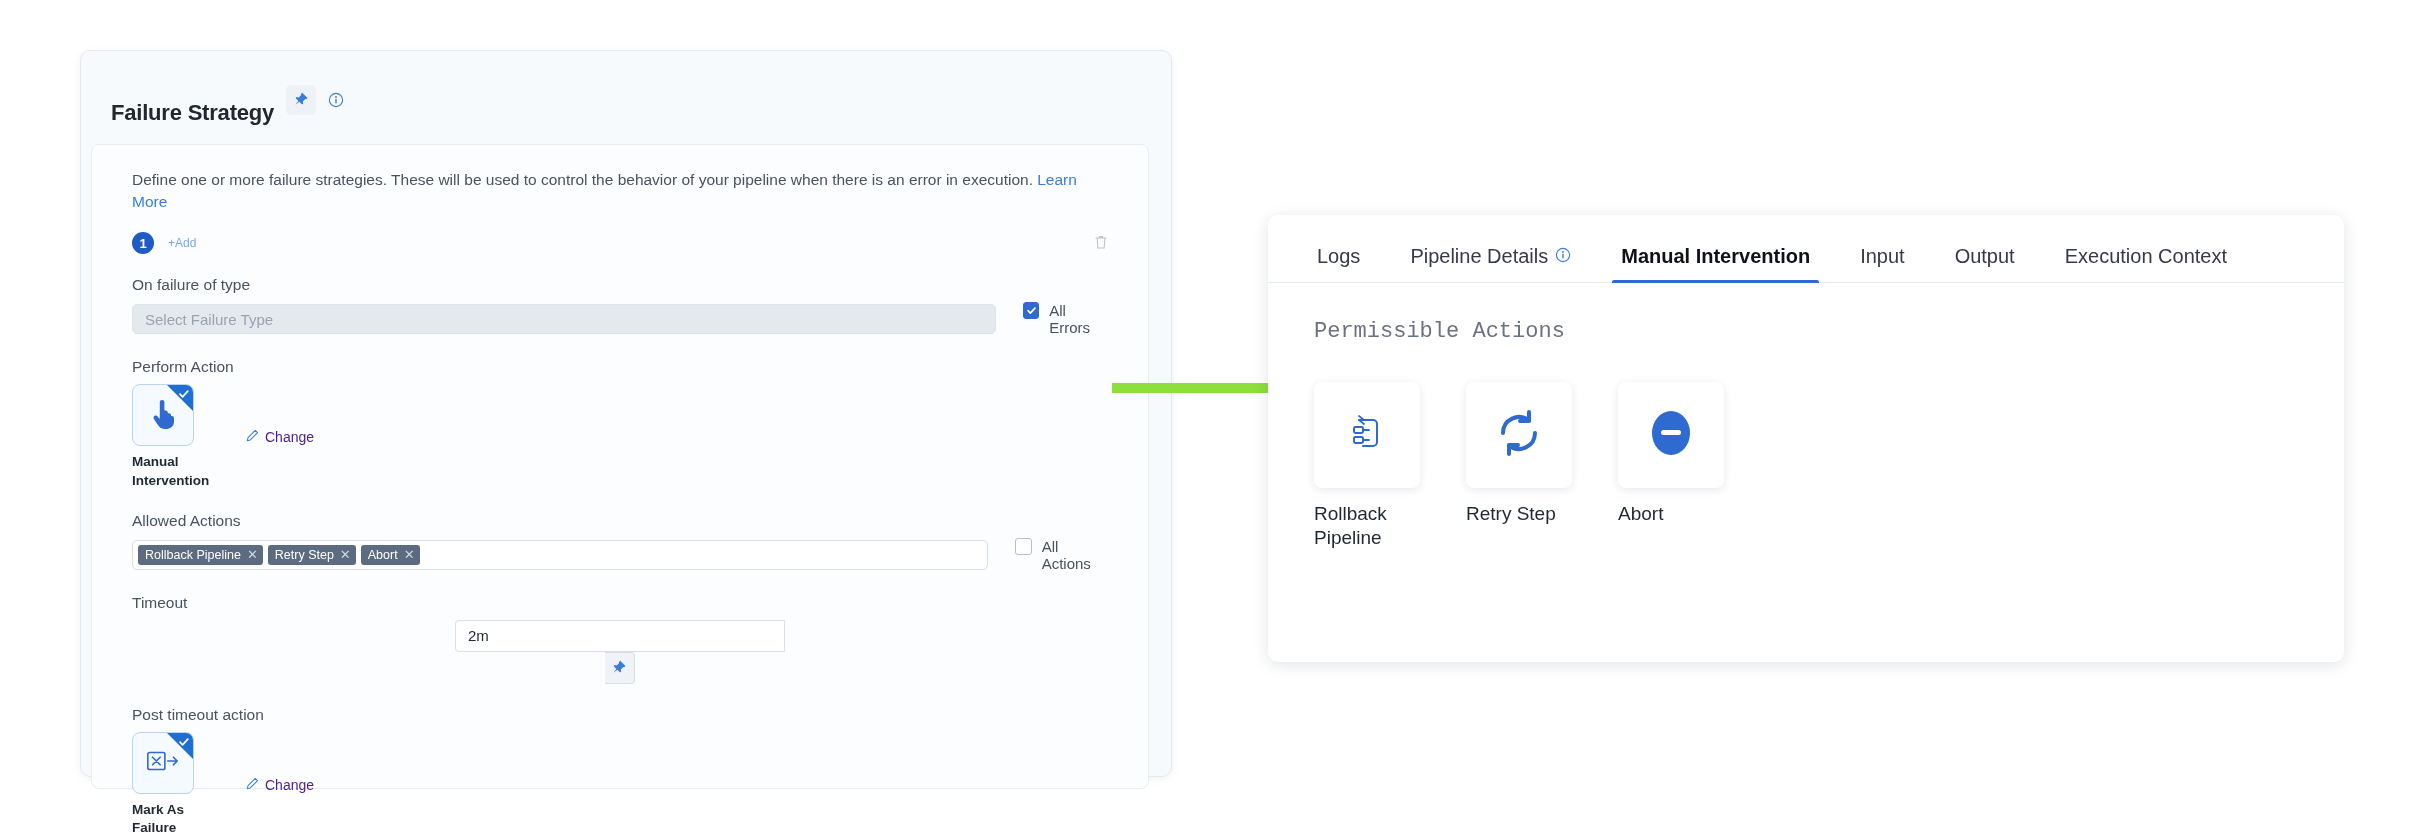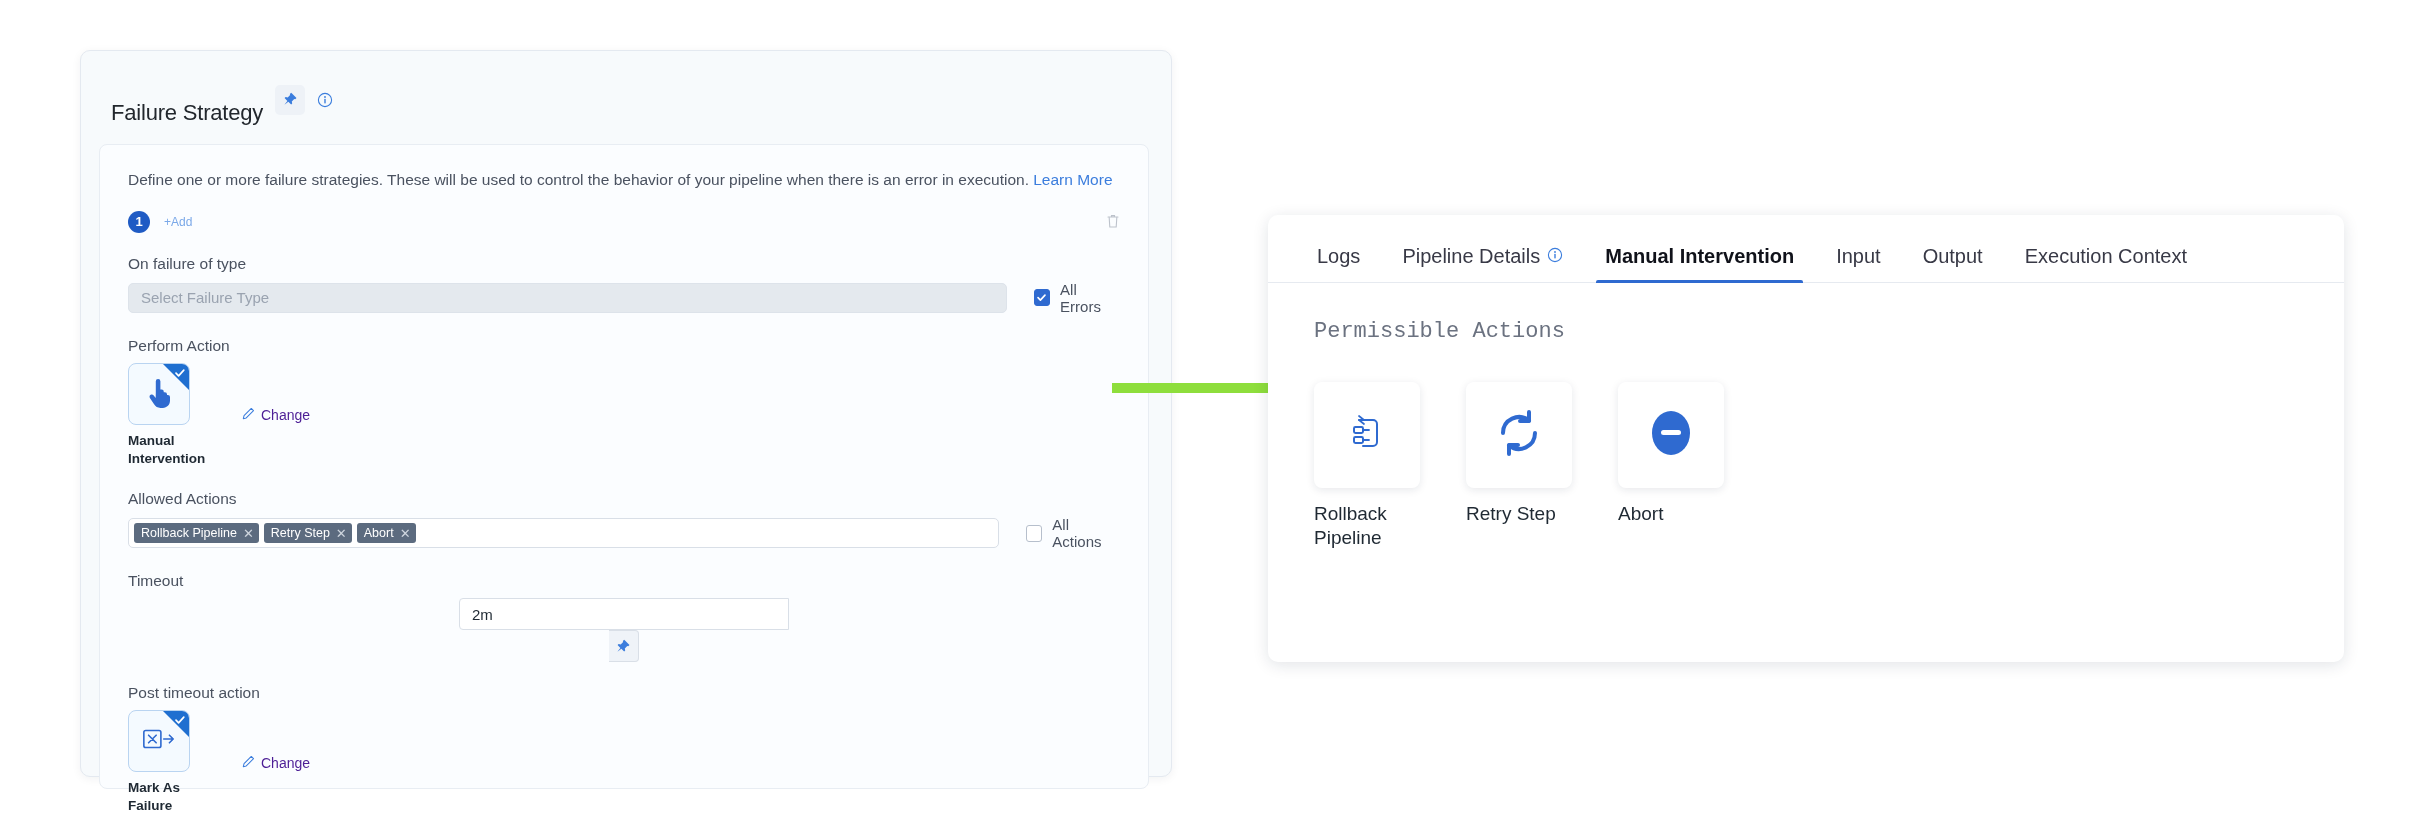--- a/index.html
+++ b/index.html
@@ -27,7 +27,7 @@
     padding: 22px 30px 14px 30px;
   }
   .panel-title {
-    font-size: 22px; font-weight: normal; color: #22272d;
+    font-size: 22px; font-weight: bold; color: #22272d;
     letter-spacing: -0.2px;
     margin-top: 27px;
   }

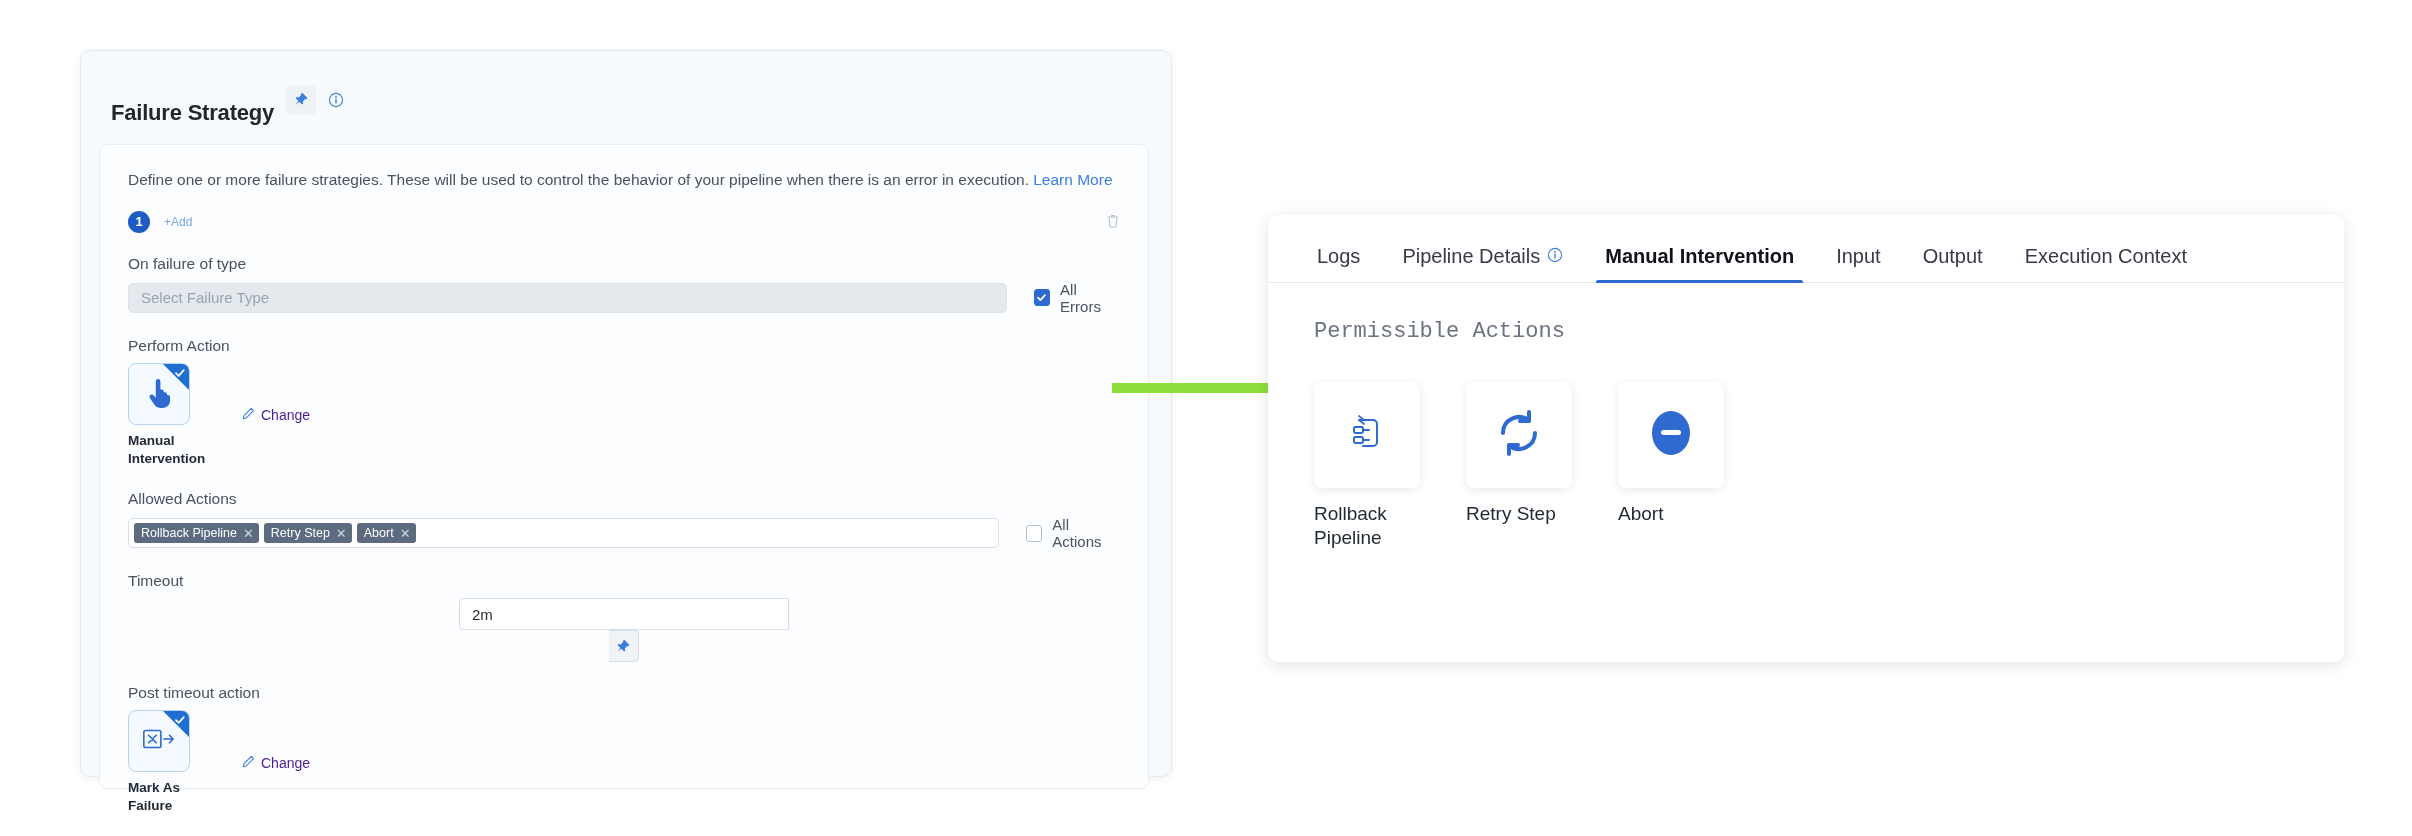--- a/index.html
+++ b/index.html
@@ -41,12 +41,12 @@
   .info-ico { display:flex; align-items:center; justify-content:center; }
 
   .panel-body {
-    margin: 4px 22px 0 18px;
+    margin: 4px 22px 0 10px;
     background: #fbfdff;
     border: 1px solid #e8edf3;
     border-radius: 8px;
     height: 645px;
-    padding: 24px 28px;
+    padding: 24px 40px;
     position: relative;
   }
   .desc {

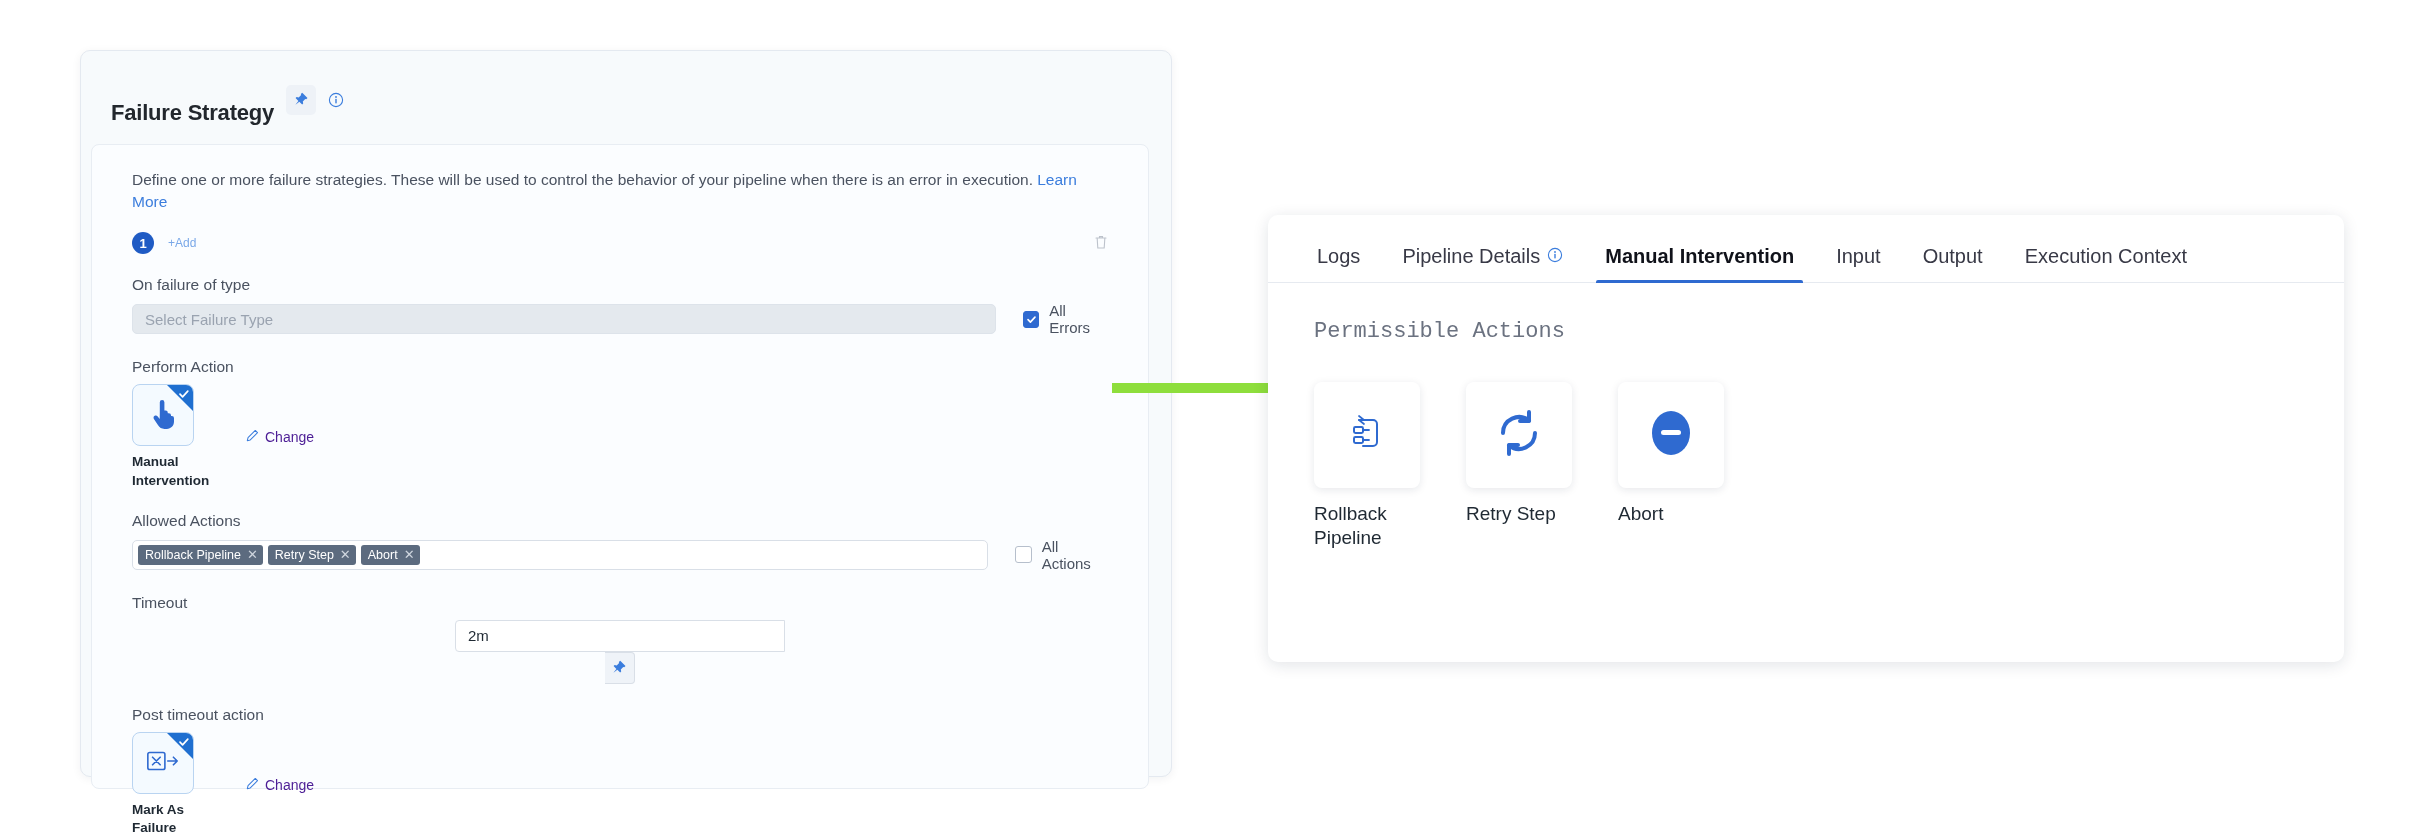--- a/index.html
+++ b/index.html
@@ -173,7 +173,7 @@
     box-shadow: 0 3px 16px rgba(16,30,54,0.12);
   }
   .tabs {
-    display: flex; align-items: flex-end; gap: 8px;
+    display: flex; align-items: flex-end; gap: 16px;
     padding: 0 32px;
     border-bottom: 1px solid #e6eaf0;
     height: 68px;

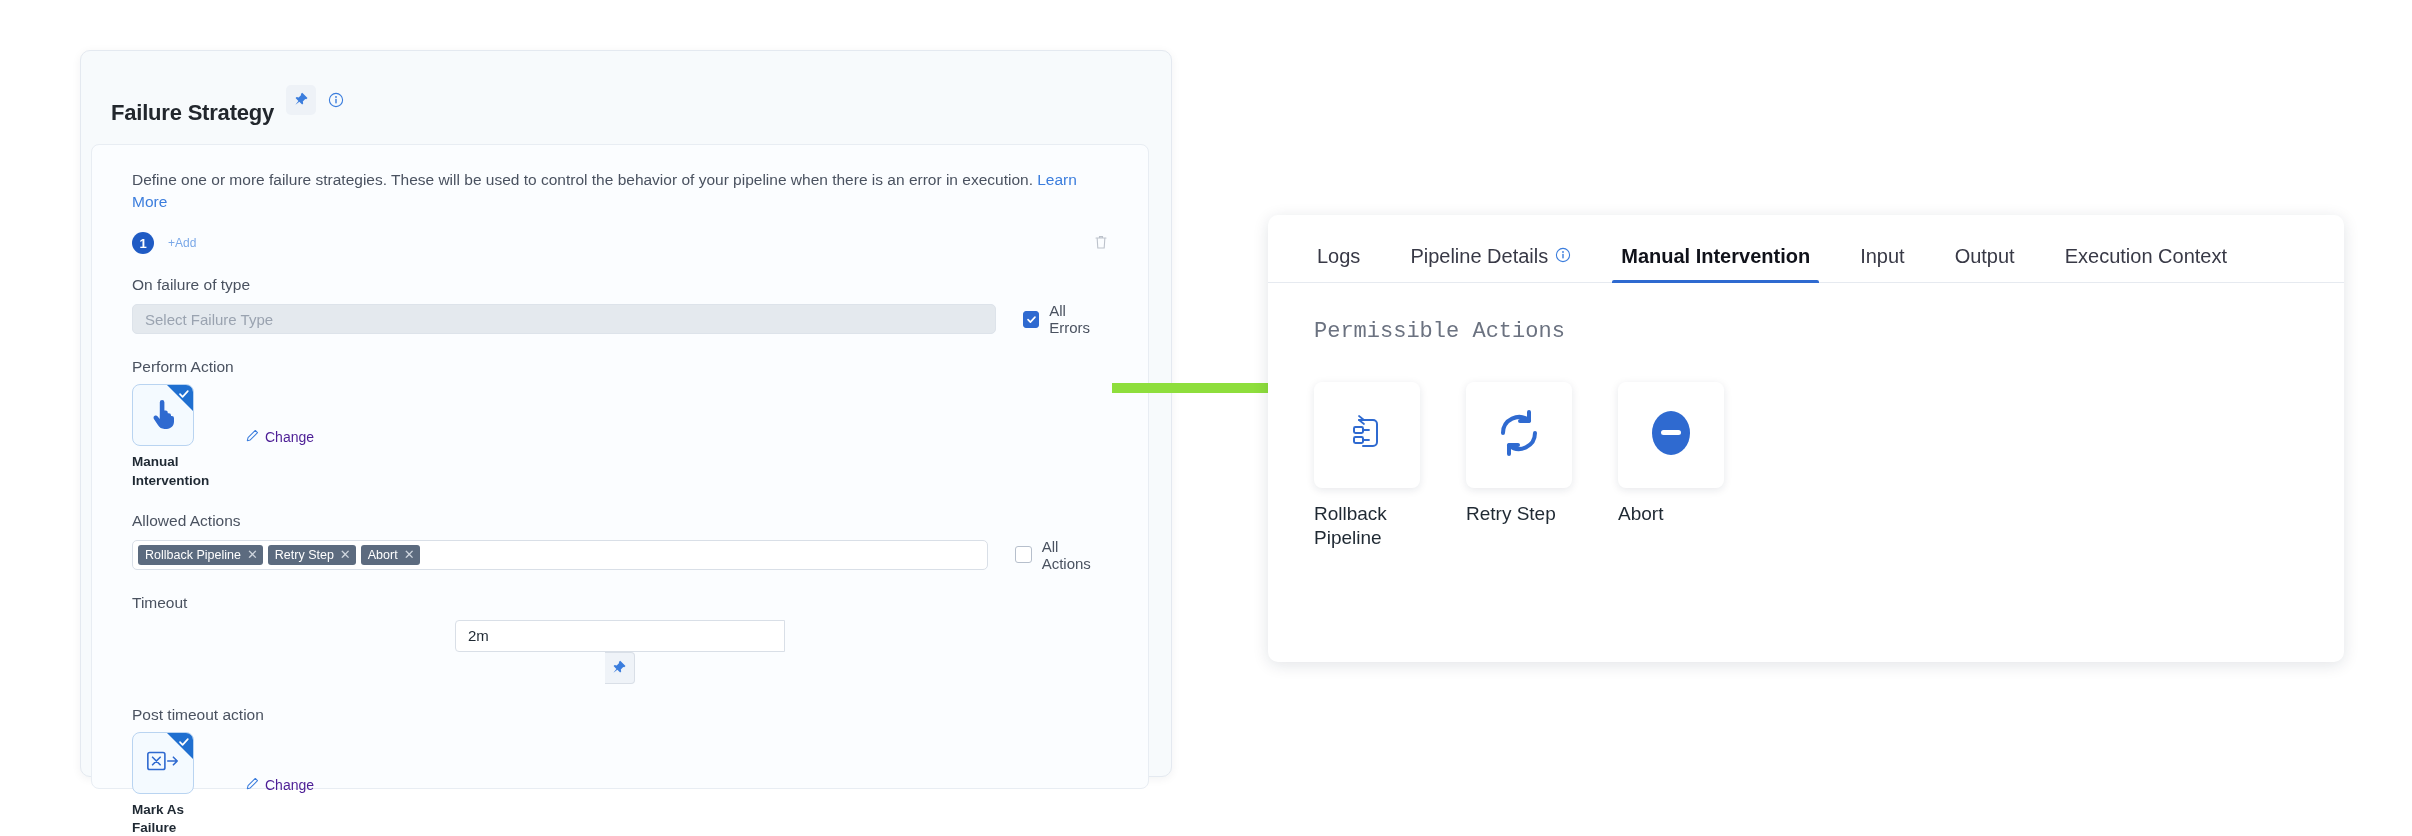--- a/index.html
+++ b/index.html
@@ -105,7 +105,7 @@
   }
   .chip .x { color: #cfd6df; font-size: 13px; line-height: 1; }
 
-  .check-wrap { display: flex; align-items: center; gap: 10px; cursor: pointer; }
+  .check-wrap { display: flex; align-items: flex-start; gap: 10px; cursor: pointer; }
   .cbox {
     width: 17px; height: 17px; border-radius: 3px;
     border: 1px solid #b6bfcc; background: #fff;

